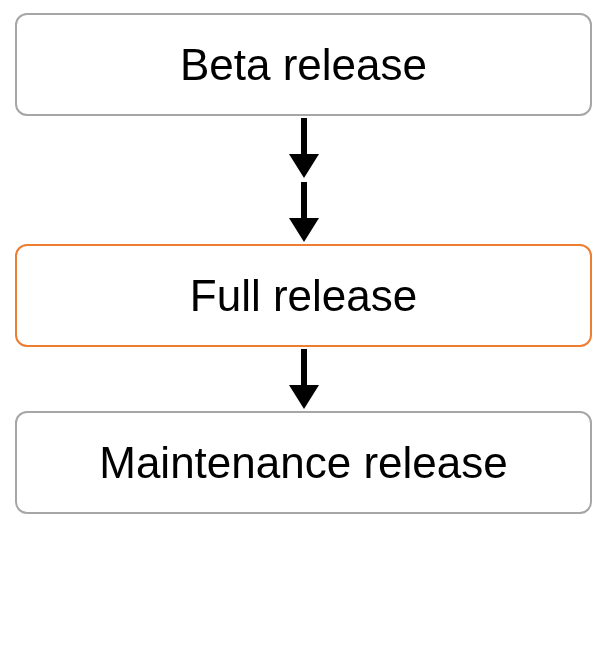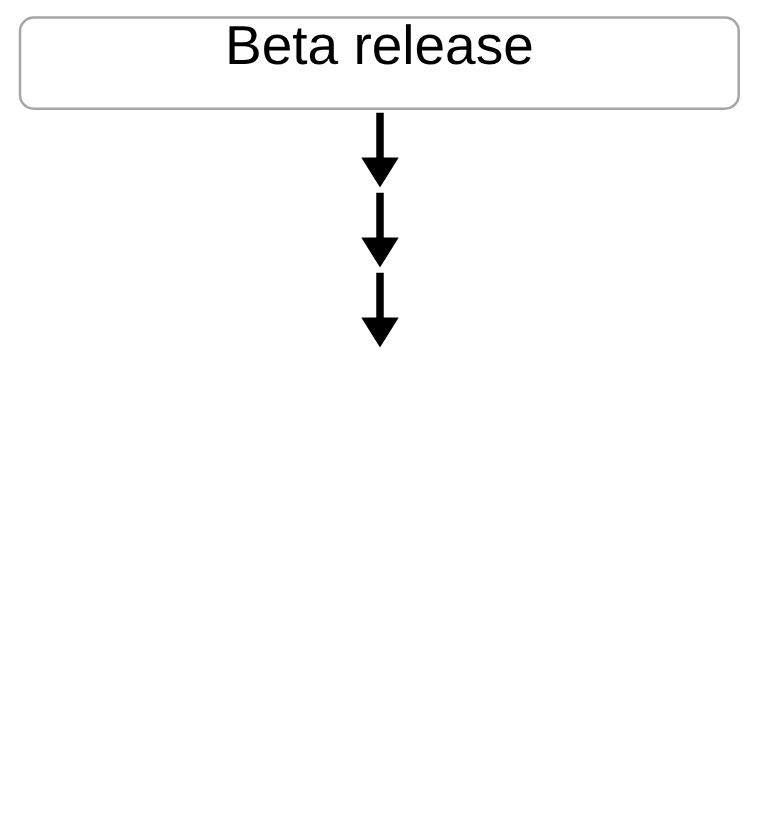--- a/index.html
+++ b/index.html
@@ -25,11 +25,12 @@
   }
   .node{
     width:577px;
-    height:75px;
+    height:103px;
     border:2.5px solid var(--default-border);
     border-radius:12px;
     background:var(--background);
     display:flex;
+    align-items:center;
     justify-content:center;
     flex:0 0 auto;
   }

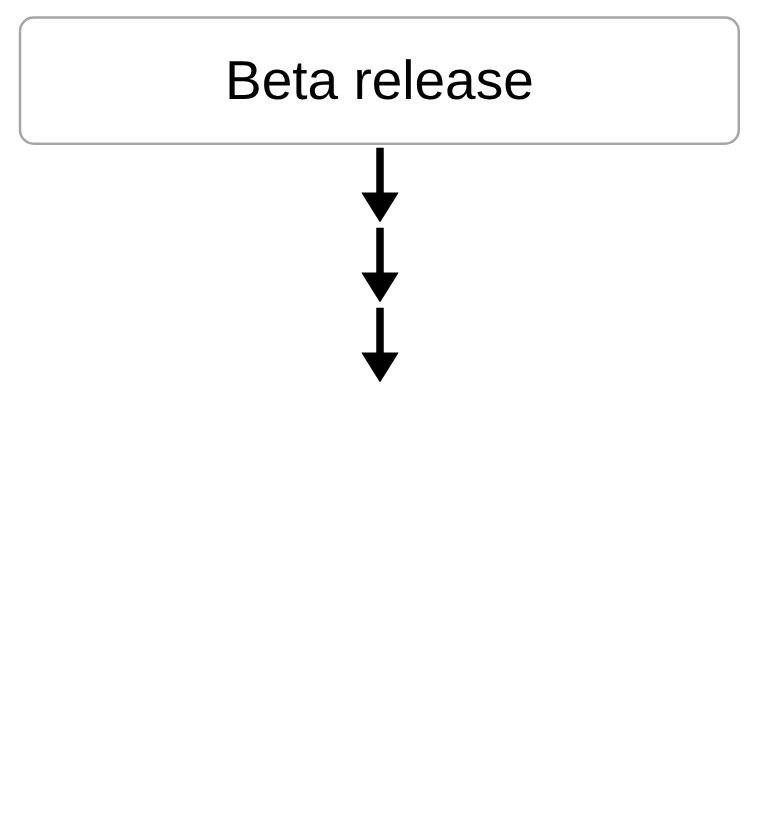--- a/index.html
+++ b/index.html
@@ -76,6 +76,9 @@
     </svg>
   </div>
 
+  <div class="node highlighted">
+    <span class="node-label">Full release</span>
+  </div>
 
   <div class="arrow">
     <svg width="30" height="60" viewBox="0 0 30 60" aria-hidden="true">

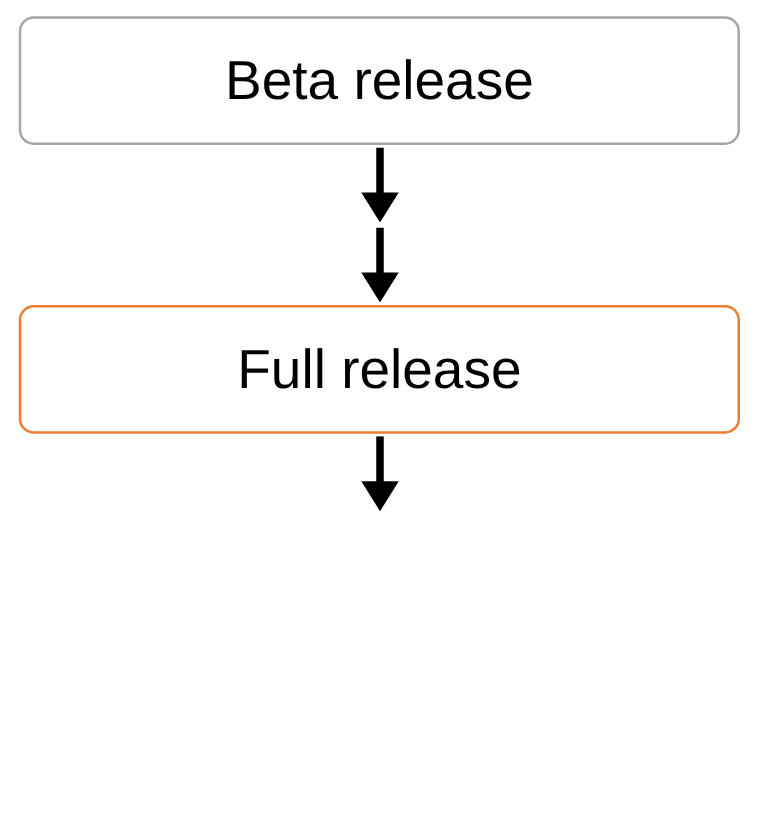--- a/index.html
+++ b/index.html
@@ -87,6 +87,9 @@
     </svg>
   </div>
 
+  <div class="node">
+    <span class="node-label">Maintenance release</span>
+  </div>
 
 </div>
 

